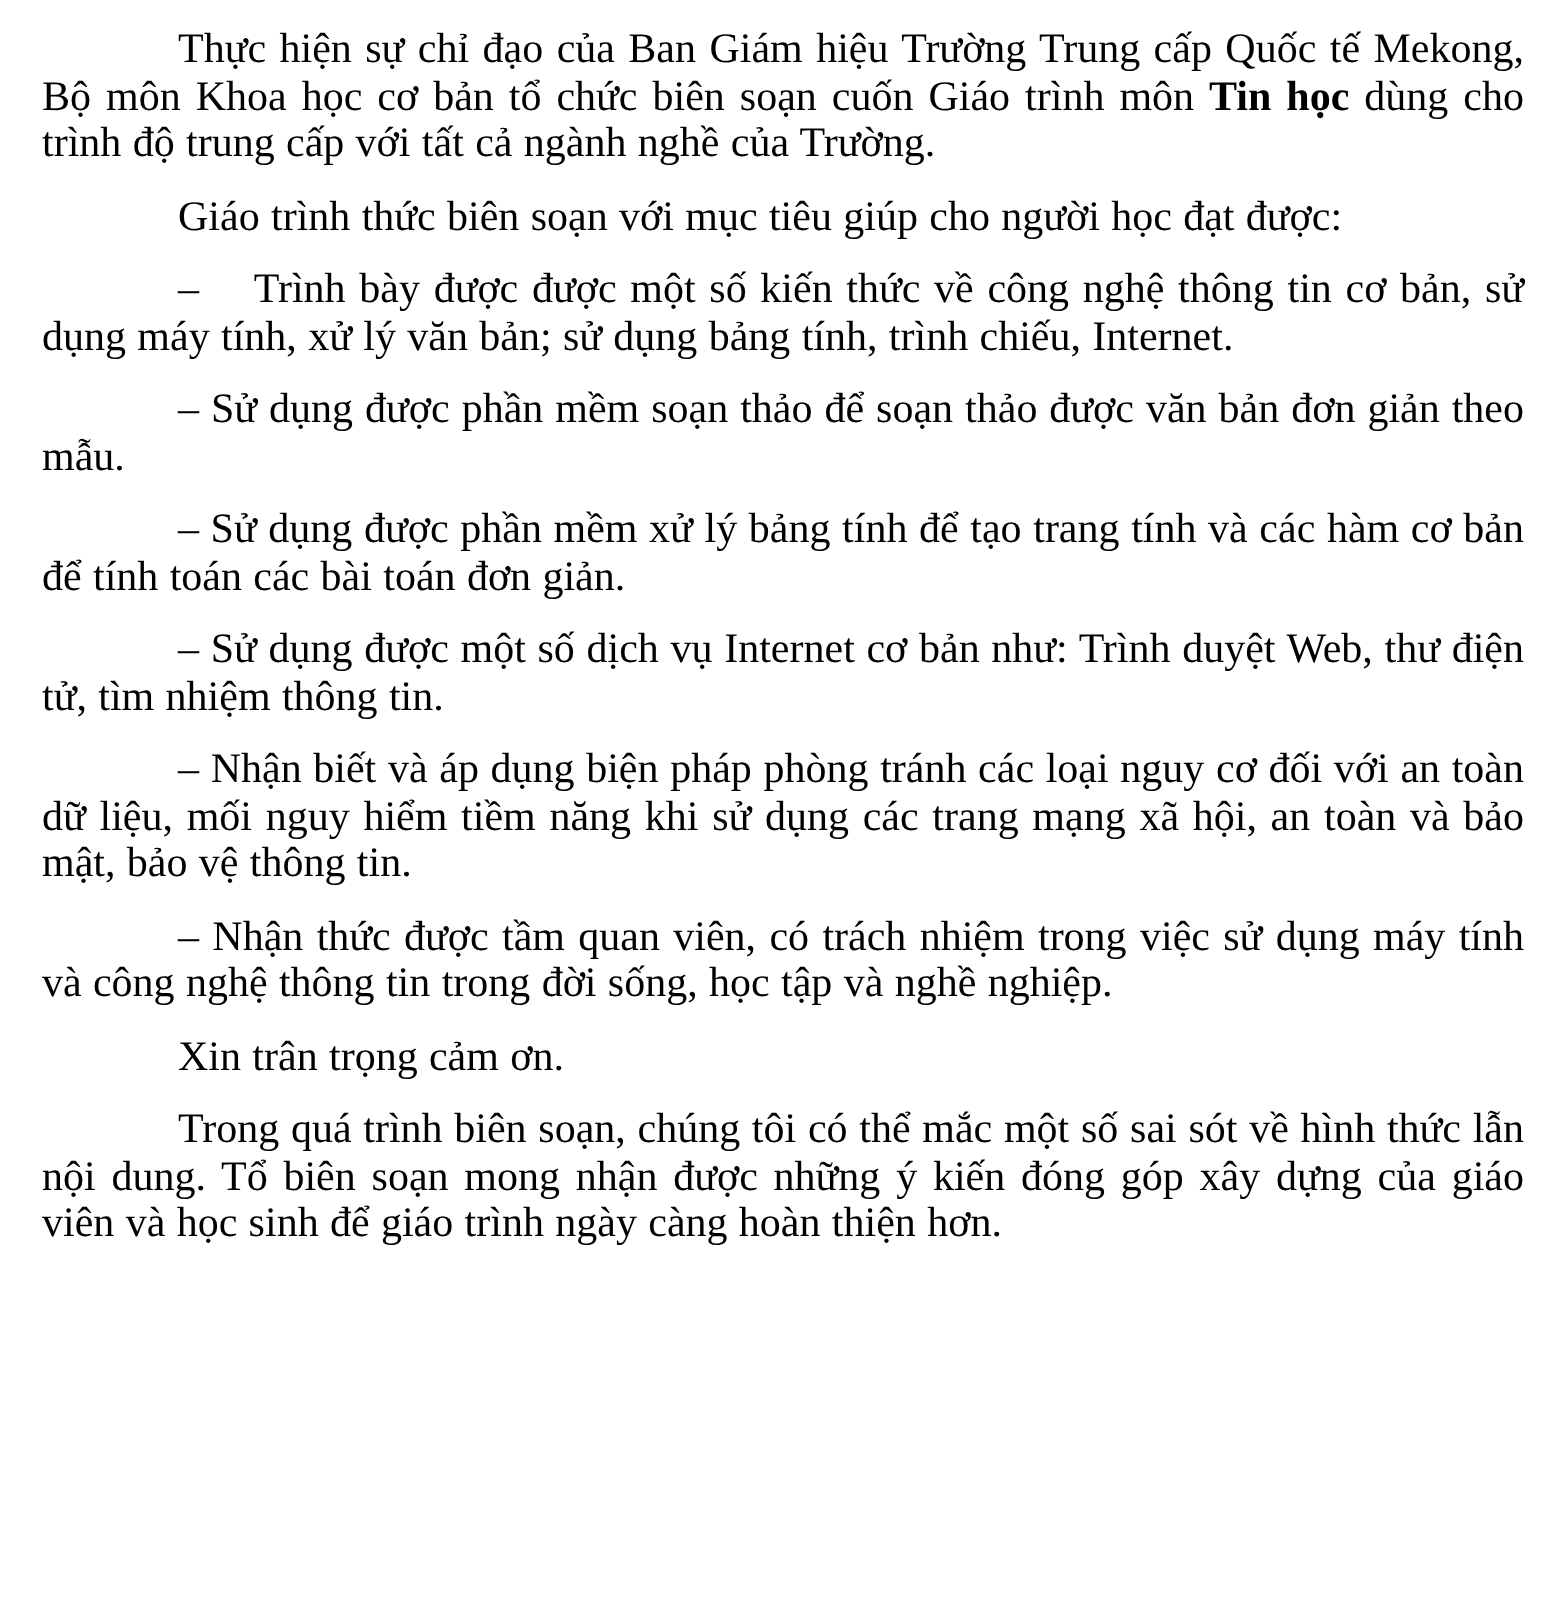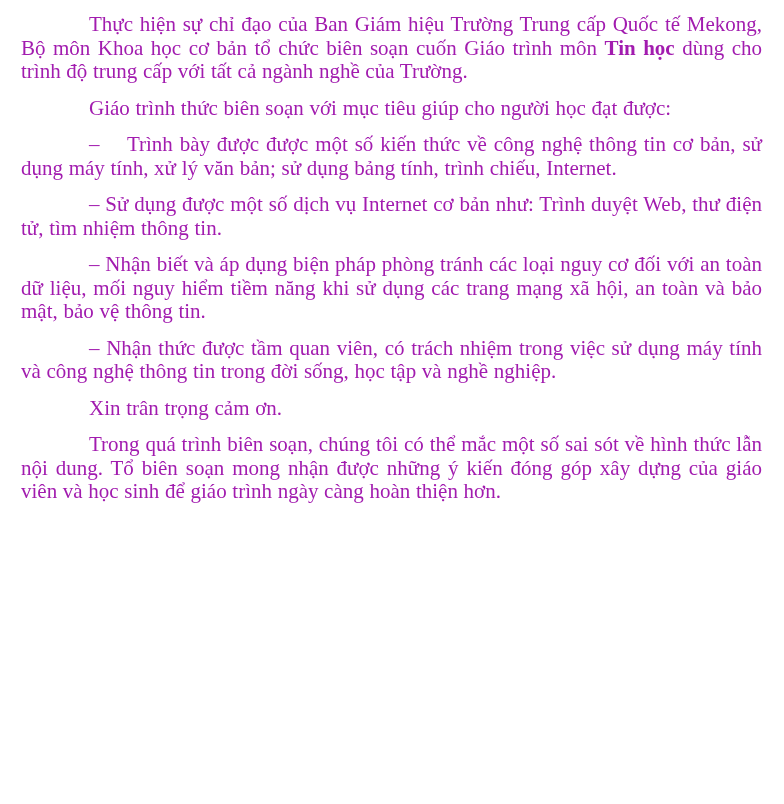--- a/index.html
+++ b/index.html
@@ -14,7 +14,7 @@
     box-sizing: border-box;
     padding: 13px 22px 0 21px;
     background: #ffffff;
-    color: #a21caf;
+    color: #000000;
     font-family: "Liberation Serif", "DejaVu Serif", serif;
     font-size: 21px;
     line-height: 23.5px;

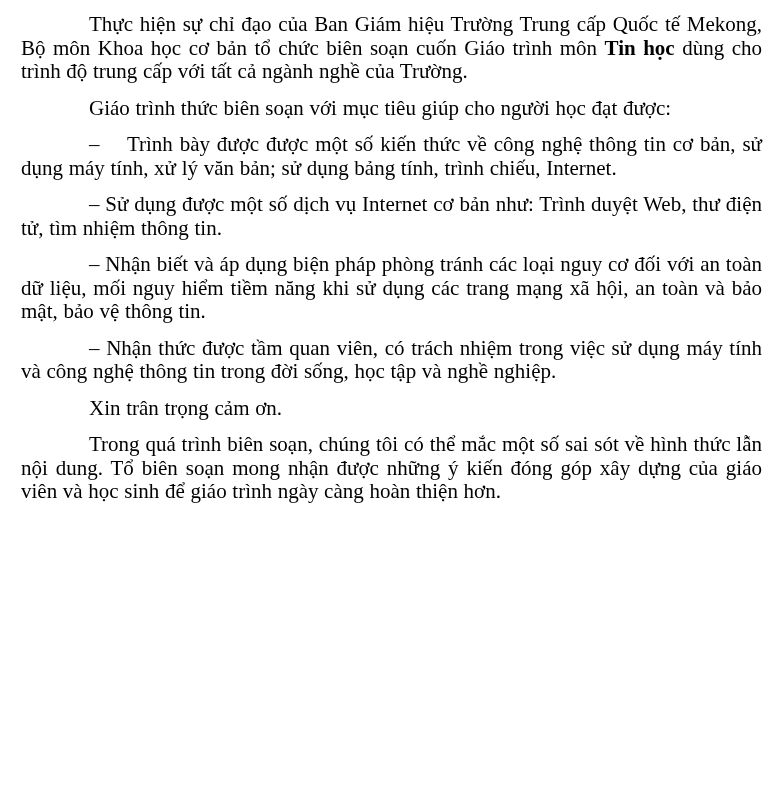--- a/index.html
+++ b/index.html
@@ -43,6 +43,7 @@
 
 
 
+  <p class="para">– Sử dụng được phần mềm soạn thảo để soạn thảo được văn bản đơn giản theo mẫu.</p>
 
 
 

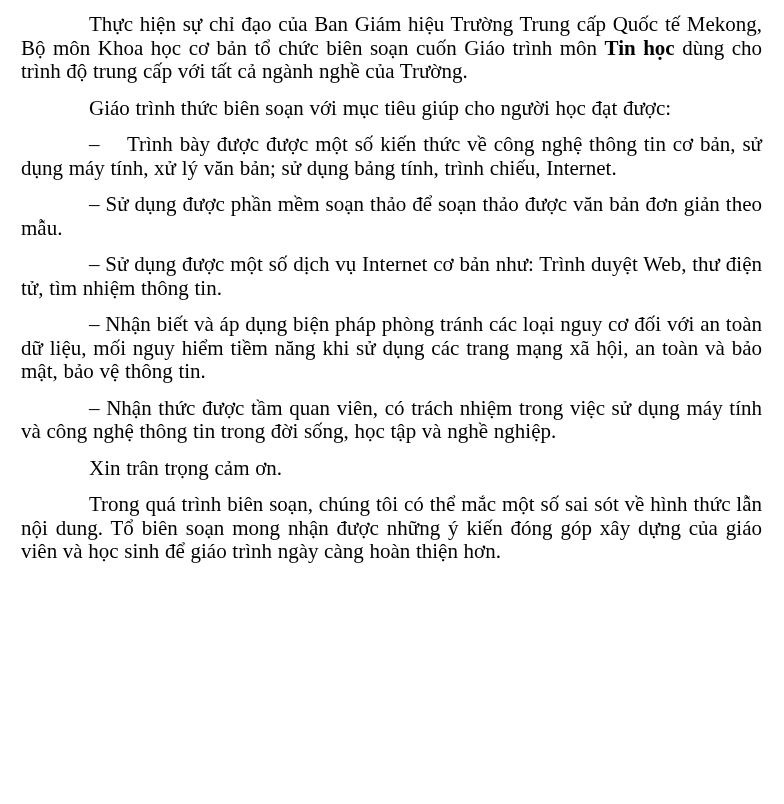--- a/index.html
+++ b/index.html
@@ -45,6 +45,7 @@
 
   <p class="para">– Sử dụng được phần mềm soạn thảo để soạn thảo được văn bản đơn giản theo mẫu.</p>
 
+  <p class="para">– Sử dụng được phần mềm xử lý bảng tính để tạo trang tính và các hàm cơ bản để tính toán các bài toán đơn giản.</p>
 
 
   <p class="para">– Sử dụng được một số dịch vụ Internet cơ bản như: Trình duyệt Web, thư điện tử, tìm nhiệm thông tin.</p>

